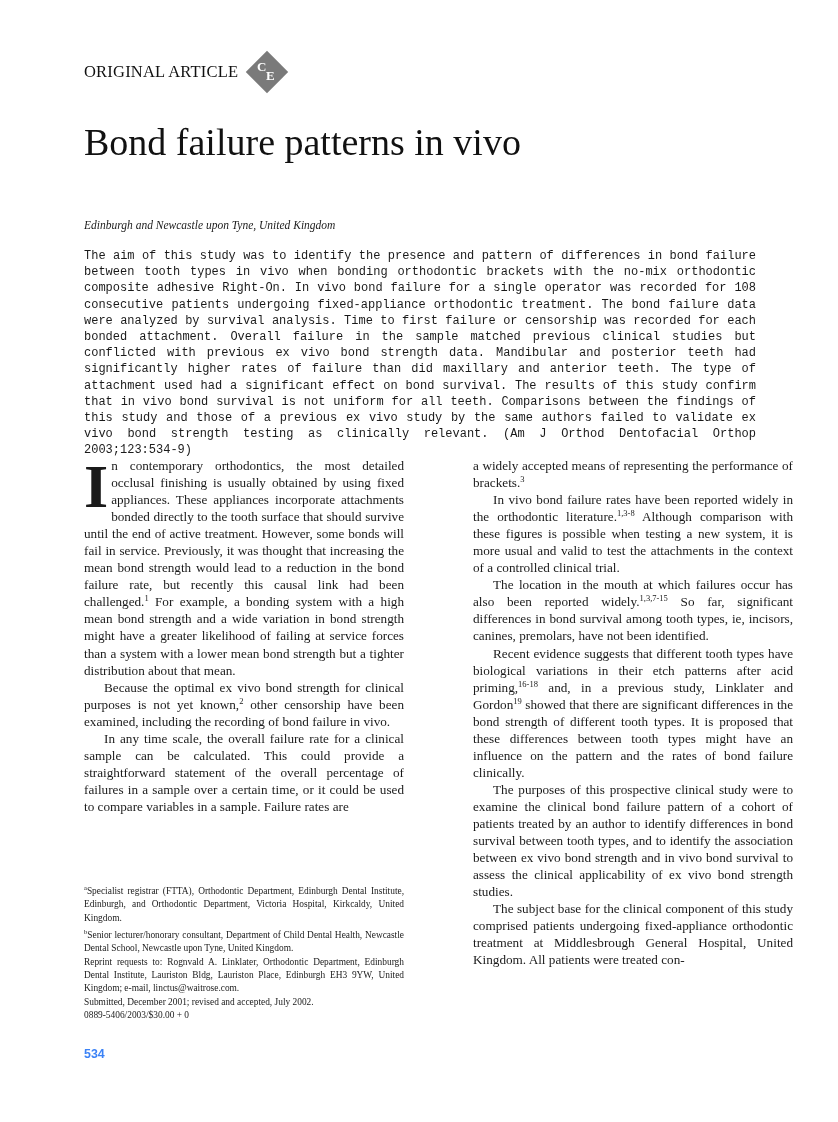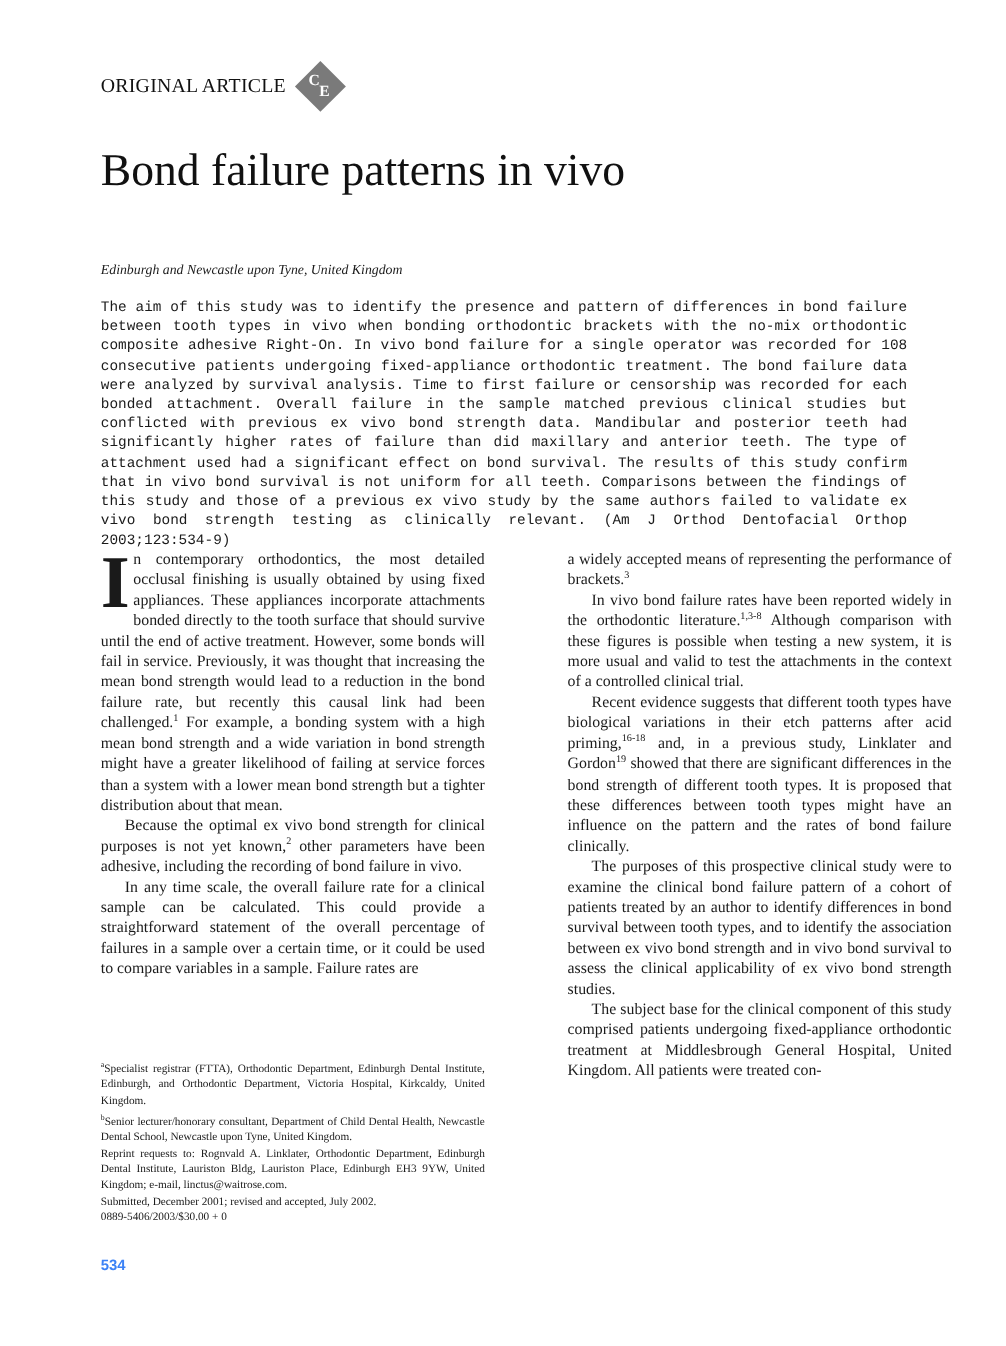--- a/index.html
+++ b/index.html
@@ -68,6 +68,7 @@
   <div class="col col-right">
     <p class="no-indent"><span>a widely accepted means of representing the performance of brackets.</span><sup>3</sup></p>
     <p><span>In vivo bond failure rates have been reported widely in the orthodontic literature.</span><sup>1,3-8</sup><span> Although comparison with these figures is possible when testing a new system, it is more usual and valid to test the attachments in the context of a controlled clinical trial.</span></p>
+    <p><span>The location in the mouth at which failures occur has also been reported widely.</span><sup>1,3,7-15</sup><span> So far, significant differences in bond survival among tooth types, ie, incisors, canines, premolars, have not been identified.</span></p>
     <p><span>Recent evidence suggests that different tooth types have biological variations in their etch patterns after acid priming,</span><sup>16-18</sup><span> and, in a previous study, Linklater and Gordon</span><sup>19</sup><span> showed that there are significant differences in the bond strength of different tooth types. It is proposed that these differences between tooth types might have an influence on the pattern and the rates of bond failure clinically.</span></p>
     <p>The purposes of this prospective clinical study were to examine the clinical bond failure pattern of a cohort of patients treated by an author to identify differences in bond survival between tooth types, and to identify the association between ex vivo bond strength and in vivo bond survival to assess the clinical applicability of ex vivo bond strength studies.</p>
     <p>The subject base for the clinical component of this study comprised patients undergoing fixed-appliance orthodontic treatment at Middlesbrough General Hospital, United Kingdom. All patients were treated con-</p>

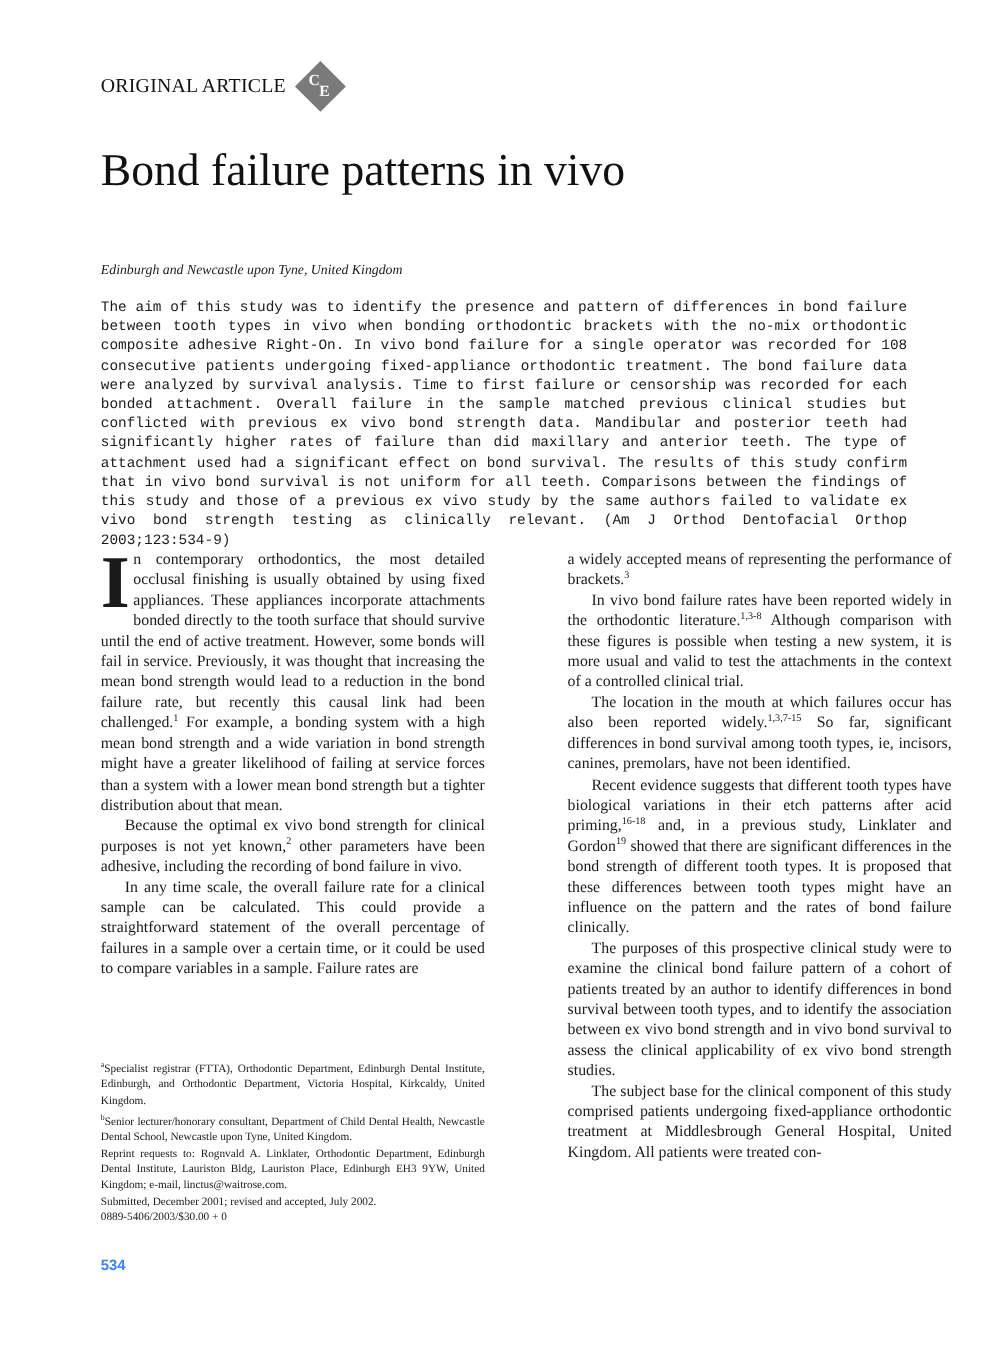--- a/index.html
+++ b/index.html
@@ -61,7 +61,7 @@
 
   <div class="col col-left">
     <p class="no-indent"><span class="dropcap">I</span><span>n contemporary orthodontics, the most detailed occlusal finishing is usually obtained by using fixed appliances. These appliances incorporate attachments bonded directly to the tooth surface that should survive until the end of active treatment. However, some bonds will fail in service. Previously, it was thought that increasing the mean bond strength would lead to a reduction in the bond failure rate, but recently this causal link had been challenged.</span><sup>1</sup><span> For example, a bonding system with a high mean bond strength and a wide variation in bond strength might have a greater likelihood of failing at service forces than a system with a lower mean bond strength but a tighter distribution about that mean.</span></p>
-    <p><span>Because the optimal ex vivo bond strength for clinical purposes is not yet known,</span><sup>2</sup><span> other parameters have been adhesive, including the recording of bond failure in vivo.</span></p>
+    <p><span>Because the optimal ex vivo bond strength for clinical purposes is not yet known,</span><sup>2</sup><span> other censorship have been examined, including the recording of bond failure in vivo.</span></p>
     <p>In any time scale, the overall failure rate for a clinical sample can be calculated. This could provide a straightforward statement of the overall percentage of failures in a sample over a certain time, or it could be used to compare variables in a sample. Failure rates are</p>
   </div>
 

